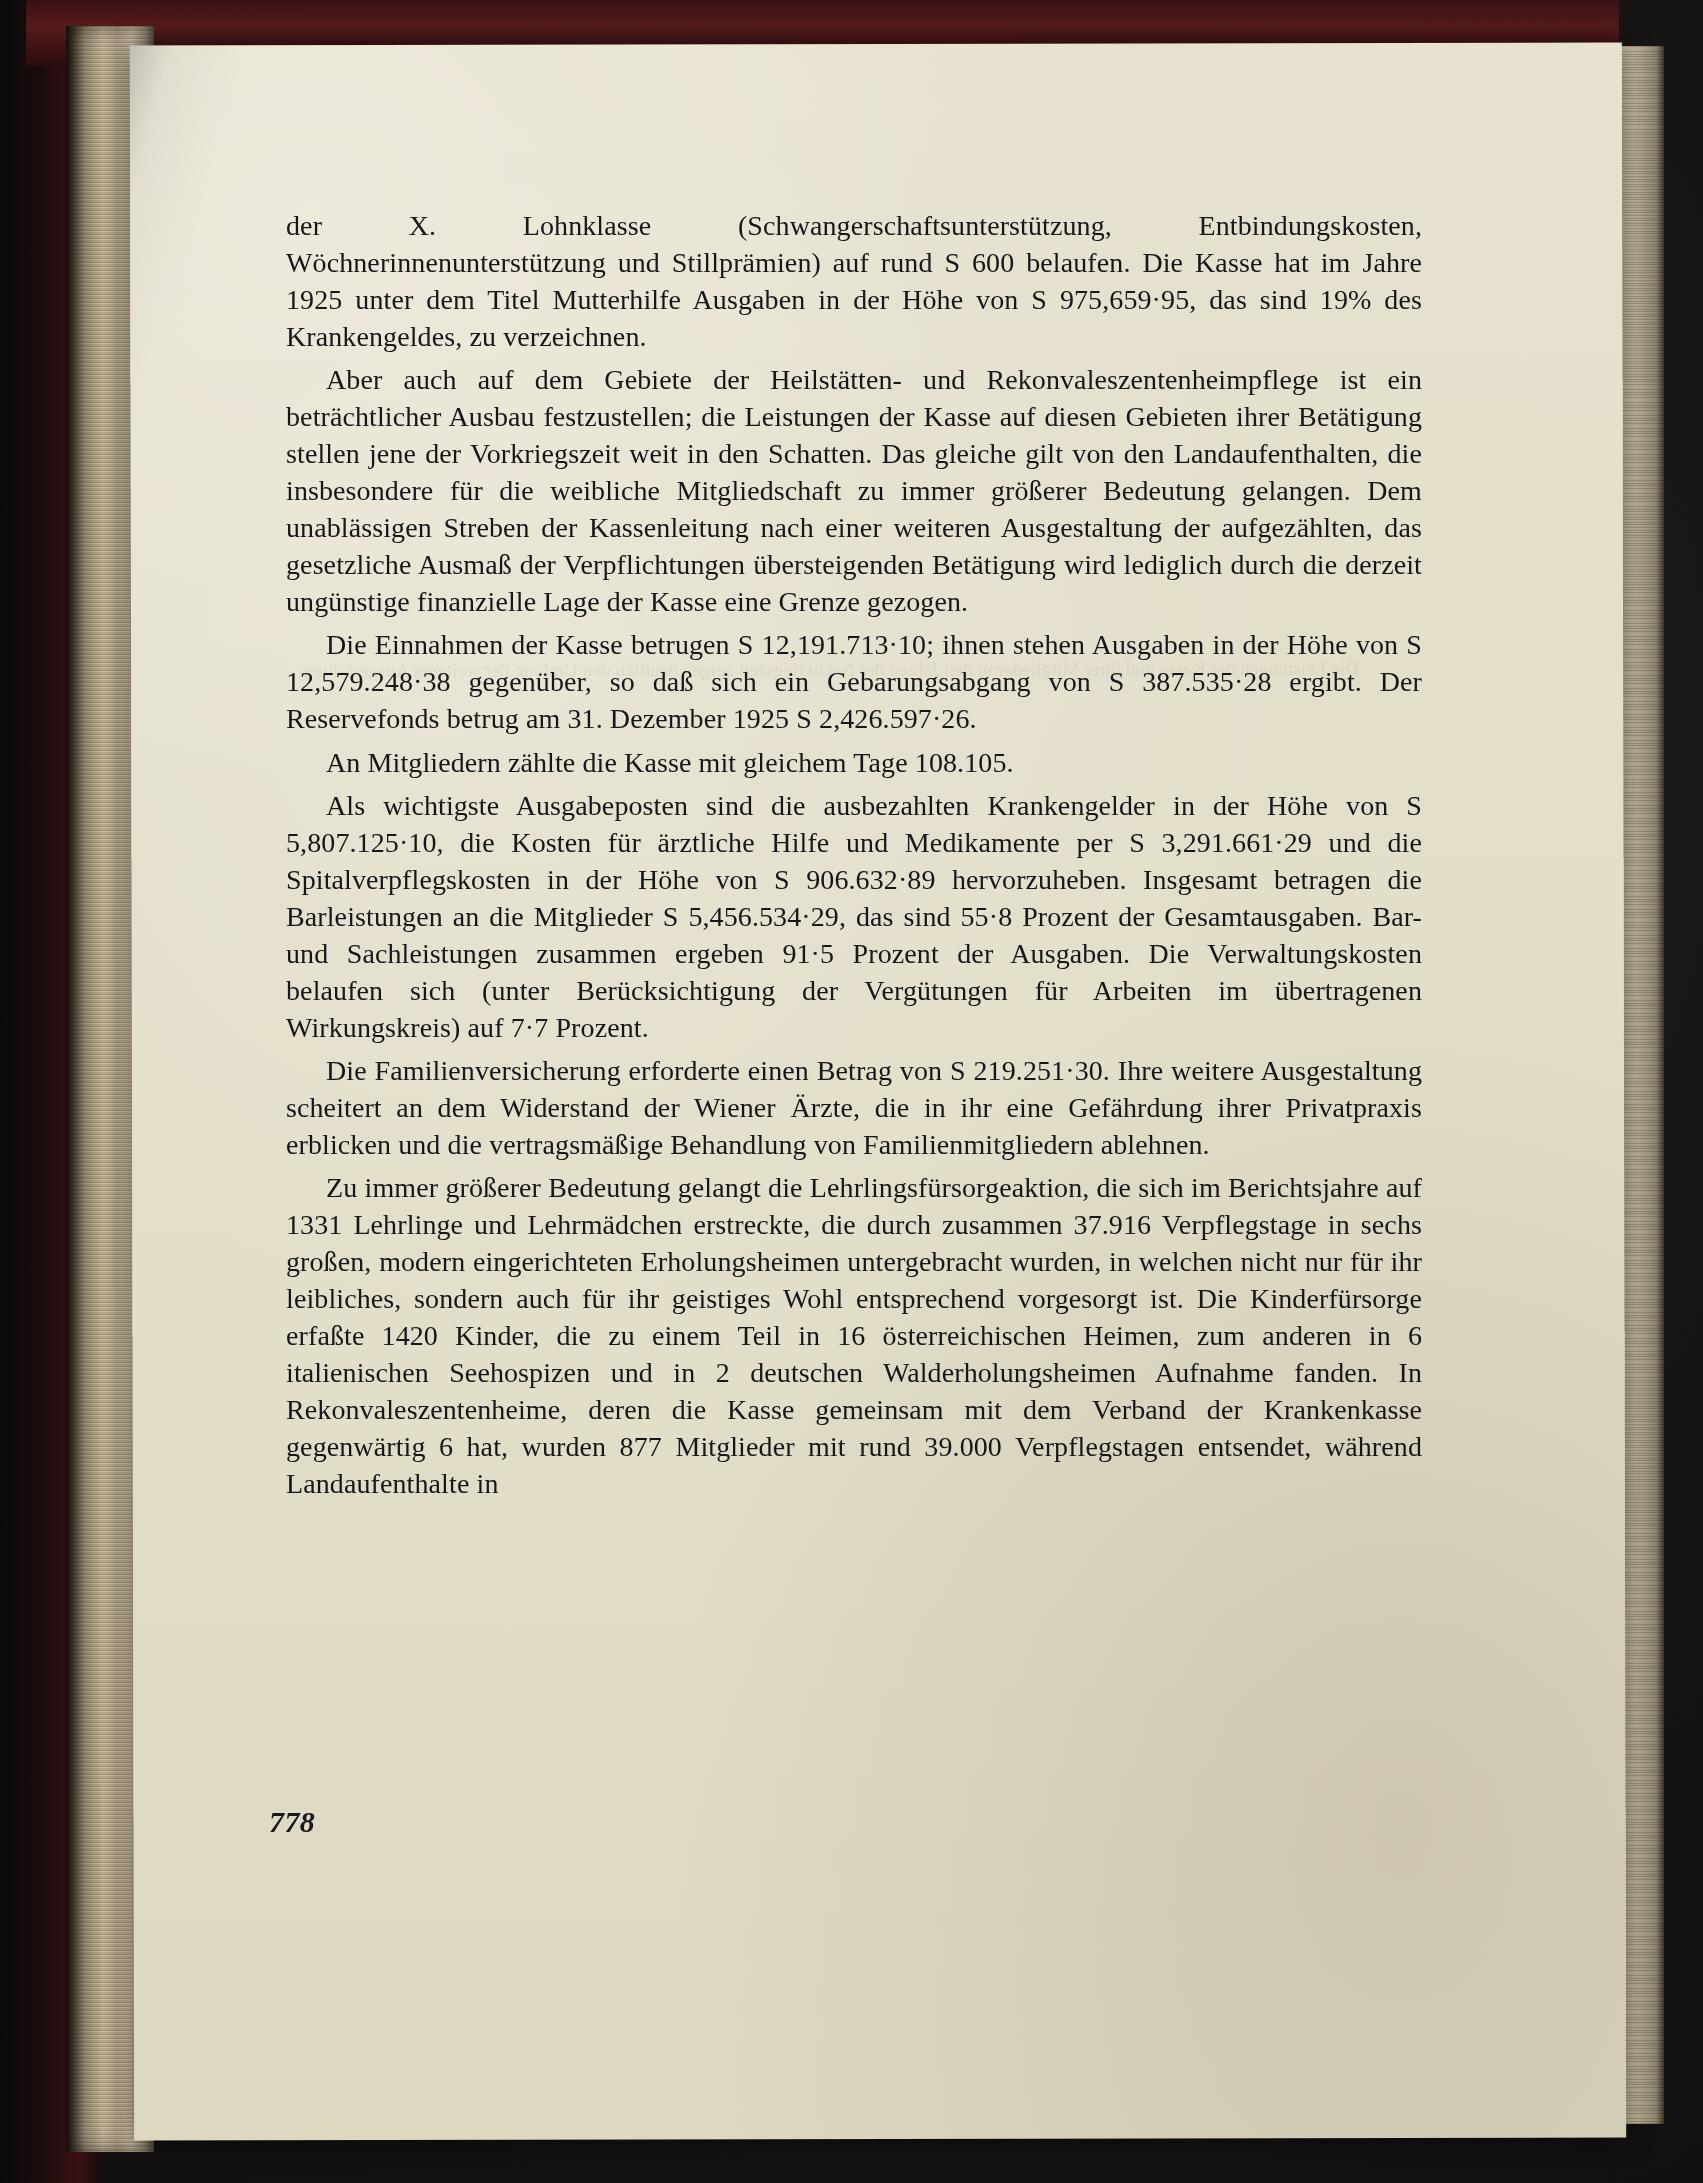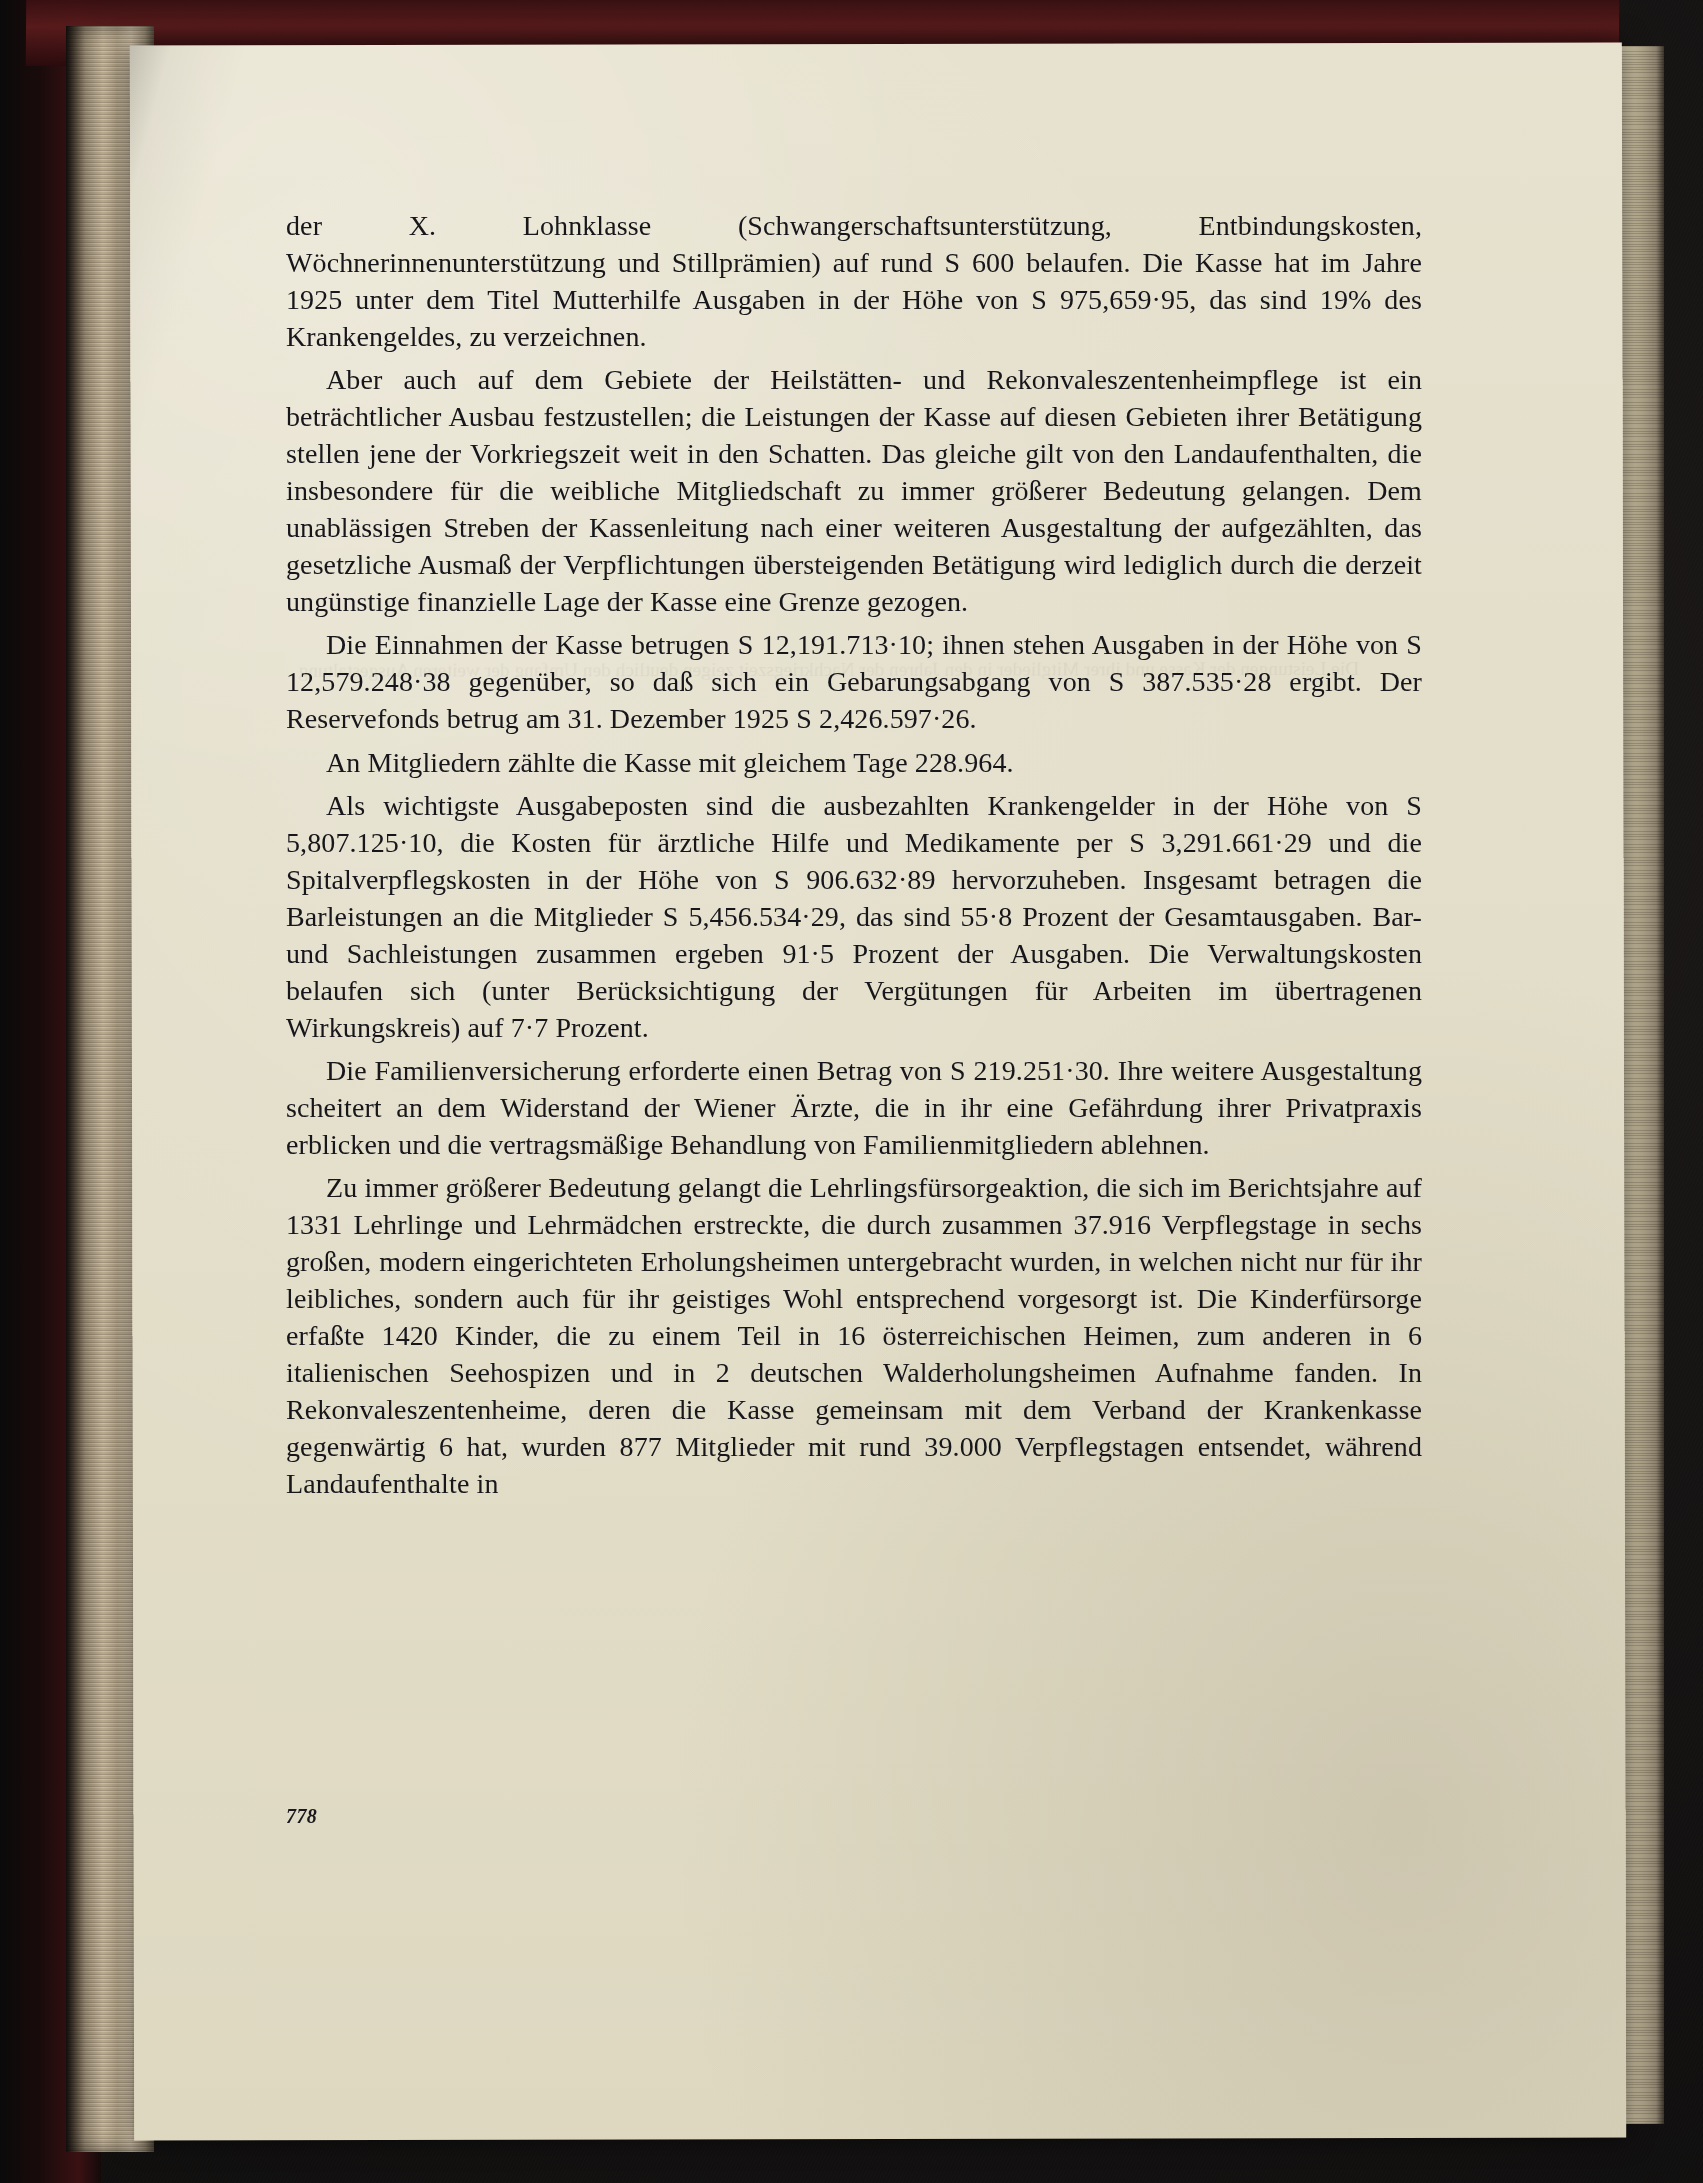--- a/index.html
+++ b/index.html
@@ -197,7 +197,7 @@
     <p class="para">der X. Lohnklasse (Schwangerschaftsunterstützung, Entbindungskosten, Wöchnerinnenunterstützung und Stillprämien) auf rund S 600 belaufen. Die Kasse hat im Jahre 1925 unter dem Titel Mutterhilfe Ausgaben in der Höhe von S 975,659·95, das sind 19%  des Krankengeldes, zu verzeichnen.</p>
     <p class="para indent">Aber auch auf dem Gebiete der Heilstätten- und Rekonvaleszentenheimpflege ist ein beträchtlicher Ausbau festzustellen; die Leistungen der Kasse auf diesen Gebieten ihrer Betätigung stellen jene der Vorkriegszeit weit in den Schatten. Das gleiche gilt von den Landaufenthalten, die insbesondere für die weibliche Mitgliedschaft zu immer größerer Bedeutung gelangen. Dem unablässigen Streben der Kassenleitung nach einer weiteren Ausgestaltung der aufgezählten, das gesetzliche Ausmaß der Verpflichtungen übersteigenden Betätigung wird lediglich durch die derzeit ungünstige finanzielle Lage der Kasse eine Grenze gezogen.</p>
     <p class="para indent">Die Einnahmen der Kasse betrugen S 12,191.713·10; ihnen stehen Ausgaben in der Höhe von S 12,579.248·38 gegenüber, so daß sich ein Gebarungsabgang von S 387.535·28 ergibt. Der Reservefonds betrug am 31. Dezember 1925 S 2,426.597·26.</p>
-    <p class="para indent">An Mitgliedern zählte die Kasse mit gleichem Tage 228.964.</p>
+    <p class="para indent">An Mitgliedern zählte die Kasse mit gleichem Tage 108.105.</p>
     <p class="para indent">Als wichtigste Ausgabeposten sind die ausbezahlten Krankengelder in der Höhe von S 5,807.125·10, die Kosten für ärztliche Hilfe und Medikamente per S 3,291.661·29 und die Spitalverpflegskosten in der Höhe von S 906.632·89 hervorzuheben. Insgesamt betragen die Barleistungen an die Mitglieder S 5,456.534·29, das sind 55·8 Prozent der Gesamtausgaben. Bar- und Sachleistungen zusammen ergeben 91·5 Prozent der Ausgaben. Die Verwaltungskosten belaufen sich (unter Berücksichtigung der Vergütungen für Arbeiten im übertragenen Wirkungskreis) auf 7·7 Prozent.</p>
     <p class="para indent">Die Familienversicherung erforderte einen Betrag von S 219.251·30. Ihre weitere Ausgestaltung scheitert an dem Widerstand der Wiener Ärzte, die in ihr eine Gefährdung ihrer Privatpraxis erblicken und die vertragsmäßige Behandlung von Familienmitgliedern ablehnen.</p>
     <p class="para indent">Zu immer größerer Bedeutung gelangt die Lehrlingsfürsorgeaktion, die sich im Berichtsjahre auf 1331 Lehrlinge und Lehrmädchen erstreckte, die durch zusammen 37.916 Verpflegstage in sechs großen, modern eingerichteten Erholungsheimen untergebracht wurden, in welchen nicht nur für ihr leibliches, sondern auch für ihr geistiges Wohl entsprechend vorgesorgt ist. Die Kinderfürsorge erfaßte 1420 Kinder, die zu einem Teil in 16 österreichischen Heimen, zum anderen in 6 italienischen Seehospizen und in 2 deutschen Walderholungsheimen Aufnahme fanden. In Rekonvaleszentenheime, deren die Kasse gemeinsam mit dem Verband der Krankenkasse gegenwärtig 6 hat, wurden 877 Mitglieder mit rund 39.000 Verpflegstagen entsendet, während Landaufenthalte in</p>

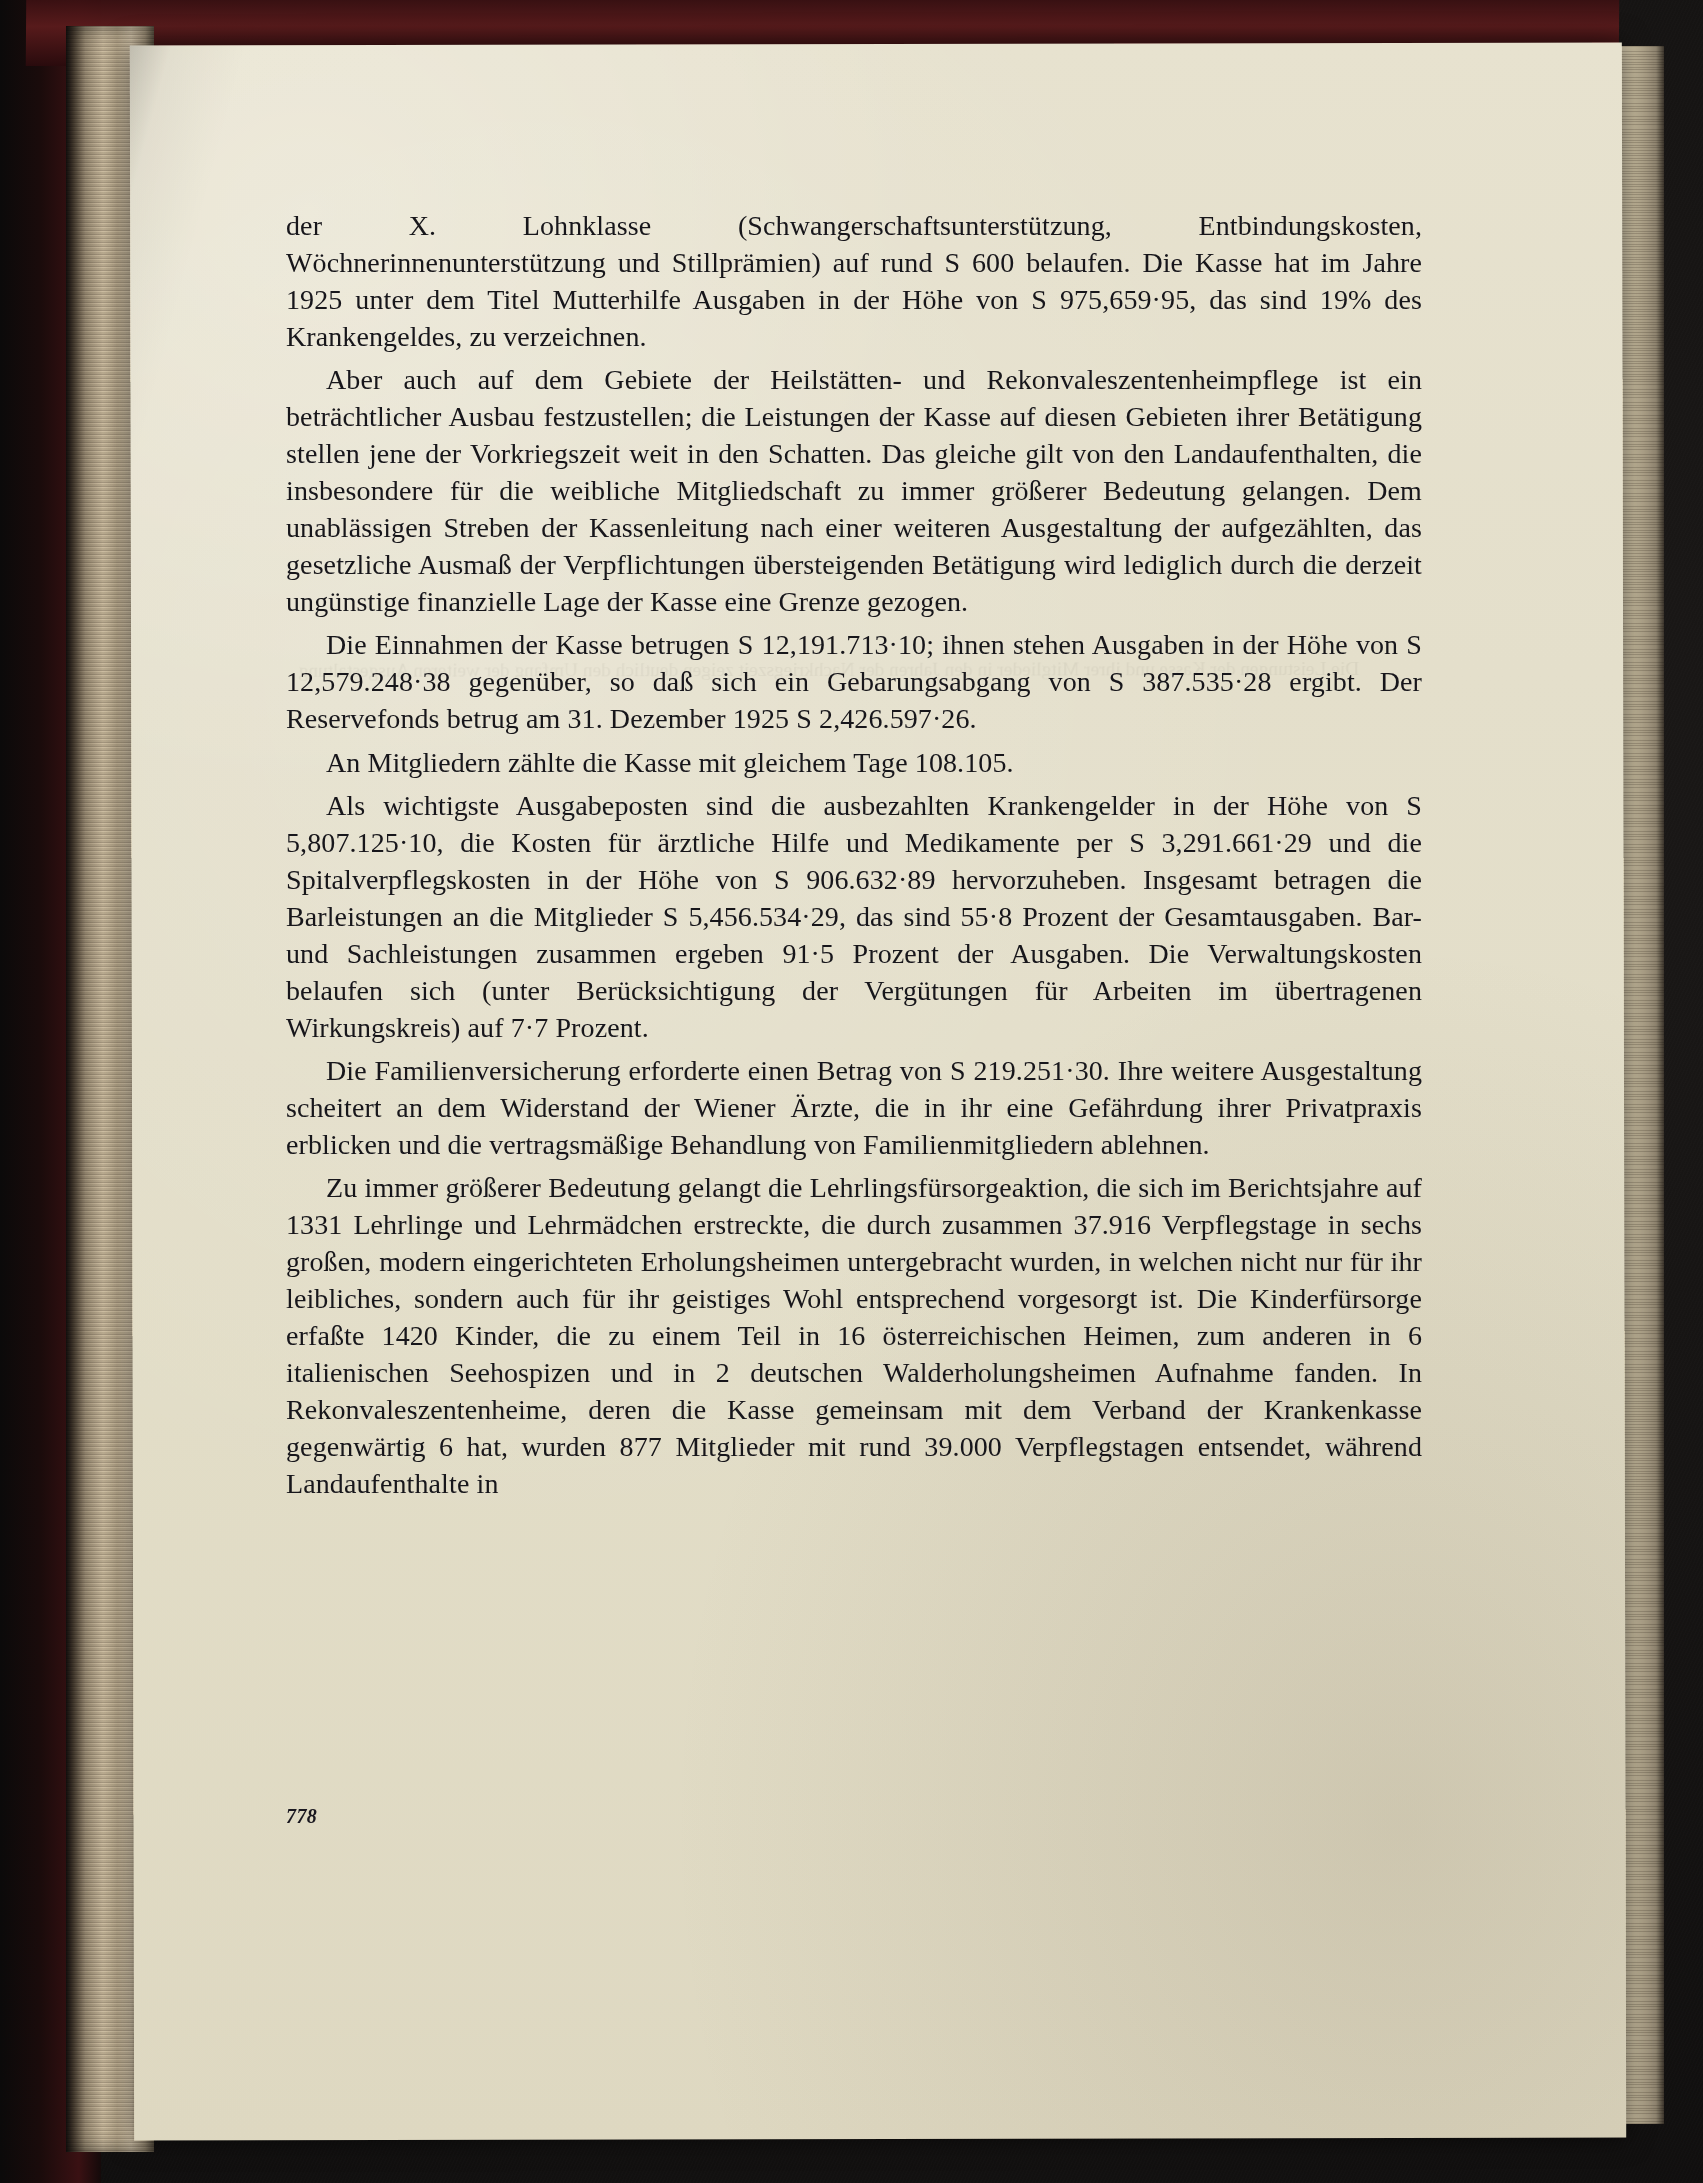--- a/index.html
+++ b/index.html
@@ -161,9 +161,9 @@
 
   .folio {
     position: absolute;
-    left: 286px;
+    left: 269px;
     top: 1805px;
-    font-size: 20px;
+    font-size: 30px;
     font-style: italic;
     font-weight: 700;
     color: #1a1820;

